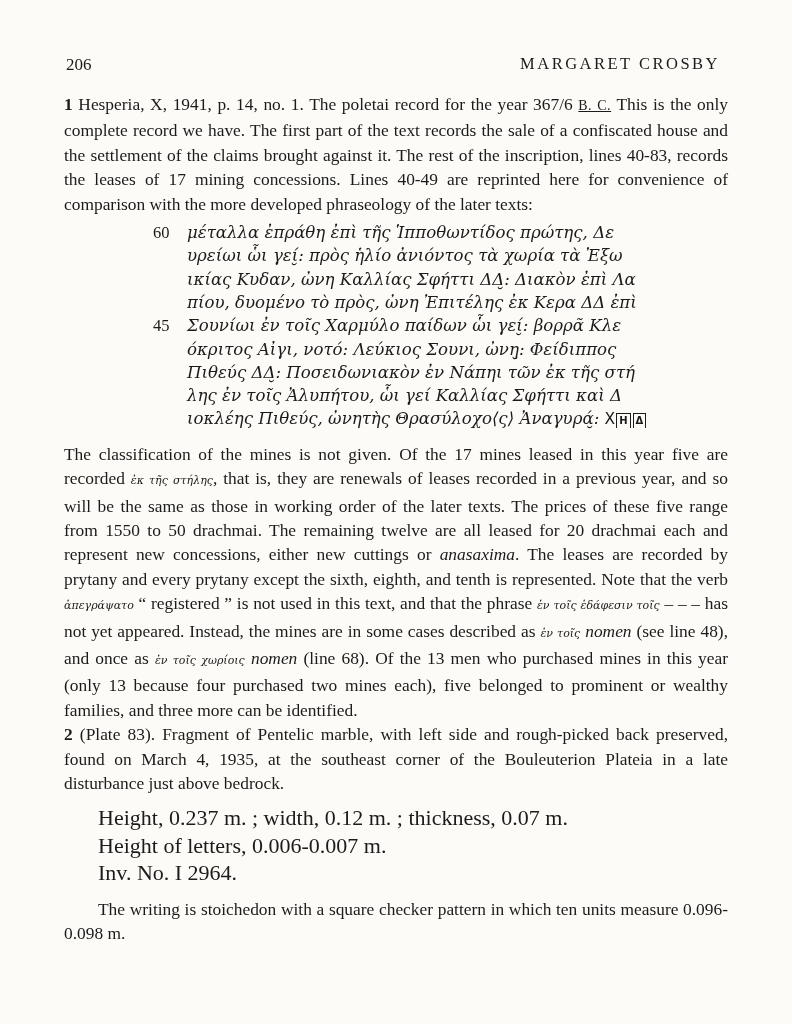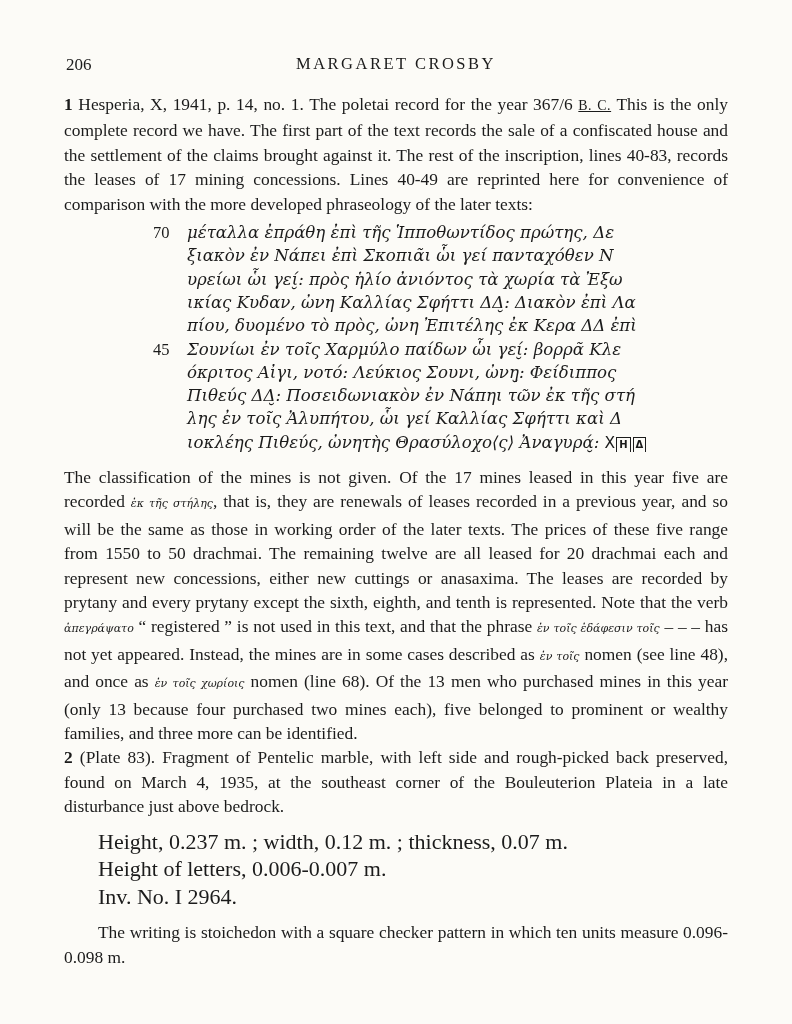--- a/index.html
+++ b/index.html
@@ -27,8 +27,8 @@
     font-size: 17px;
   }
   .running-head {
-    position: absolute; left: 0; right: 0; top: 0;
-    text-align: center;
+    position: absolute; left: 0; right: 8px; top: 0;
+    text-align: right;
     font-size: 16.5px;
     letter-spacing: 2.5px;
     white-space: nowrap;

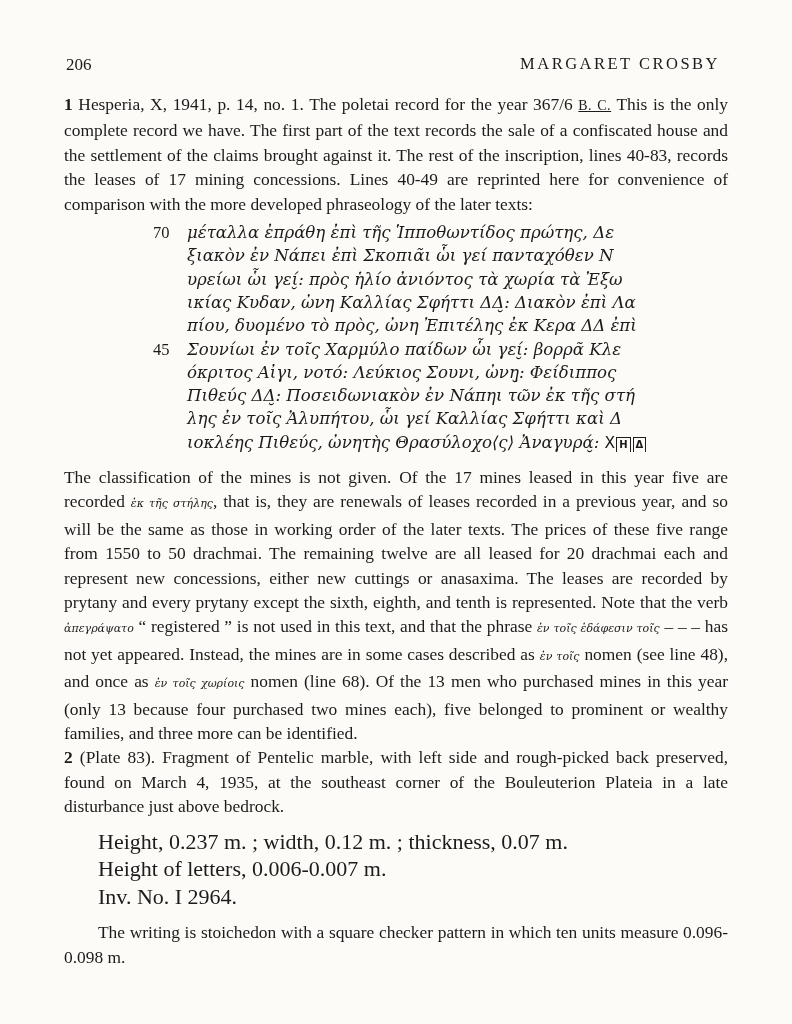--- a/index.html
+++ b/index.html
@@ -113,7 +113,7 @@
   <p class="body-par par-gap"><span class="run-bold">1</span><span class="run-plain">Hesperia, X, 1941, p. 14, no. 1.  The poletai record for the year 367/6 </span><span class="run-sc">B. C.</span><span class="run-plain">  This is the only complete record we have.  The first part of the text records the sale of a confiscated house and the settlement of the claims brought against it.  The rest of the inscription, lines 40-83, records the leases of 17 mining concessions.  Lines 40-49 are reprinted here for convenience of comparison with the more developed phraseology of the later texts:</span></p>
 
   <div class="greek-block">
-      <div class="greek-line"><span class="line-num">70</span><span class="line-text"><span class="run-greek">μέταλλα ἐπράθη ἐπὶ τῆς Ἱπποθωντίδος πρώτης, Δε</span></span></div>
+      <div class="greek-line"><span class="line-num">60</span><span class="line-text"><span class="run-greek">μέταλλα ἐπράθη ἐπὶ τῆς Ἱπποθωντίδος πρώτης, Δε</span></span></div>
       <div class="greek-line"><span class="line-num"></span><span class="line-text"><span class="run-greek">ξιακὸν ἐν Νάπει ἐπὶ Σκοπιᾶι ὧι γεί πανταχόθεν Ν</span></span></div>
       <div class="greek-line"><span class="line-num"></span><span class="line-text"><span class="run-greek">υρείωι ὧι γεί̮: πρὸς ἡλίο ἀνιόντος τὰ χωρία τὰ Ἐξω</span></span></div>
       <div class="greek-line"><span class="line-num"></span><span class="line-text"><span class="run-greek">ικίας Κυδαν, ὠνη Καλλίας Σφήττι ΔΔ̮: Διακὸν ἐπὶ Λα</span></span></div>

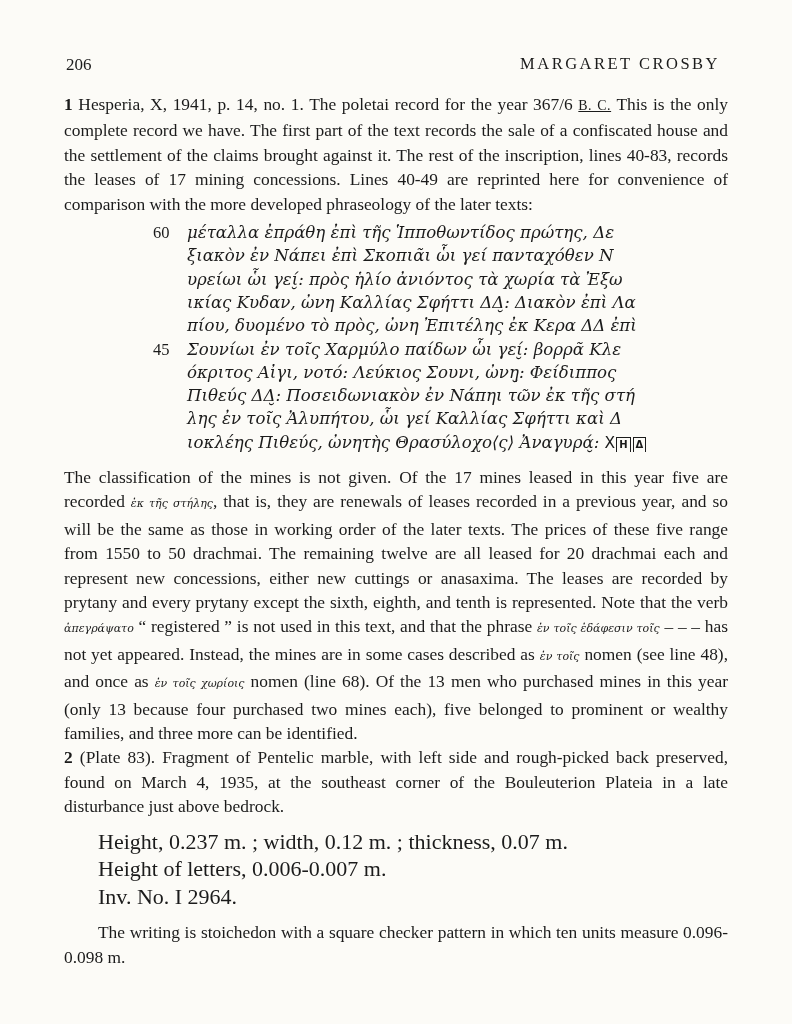--- a/index.html
+++ b/index.html
@@ -114,7 +114,6 @@
 
   <div class="greek-block">
       <div class="greek-line"><span class="line-num">60</span><span class="line-text"><span class="run-greek">μέταλλα ἐπράθη ἐπὶ τῆς Ἱπποθωντίδος πρώτης, Δε</span></span></div>
-      <div class="greek-line"><span class="line-num"></span><span class="line-text"><span class="run-greek">ξιακὸν ἐν Νάπει ἐπὶ Σκοπιᾶι ὧι γεί πανταχόθεν Ν</span></span></div>
       <div class="greek-line"><span class="line-num"></span><span class="line-text"><span class="run-greek">υρείωι ὧι γεί̮: πρὸς ἡλίο ἀνιόντος τὰ χωρία τὰ Ἐξω</span></span></div>
       <div class="greek-line"><span class="line-num"></span><span class="line-text"><span class="run-greek">ικίας Κυδαν, ὠνη Καλλίας Σφήττι ΔΔ̮: Διακὸν ἐπὶ Λα</span></span></div>
       <div class="greek-line"><span class="line-num"></span><span class="line-text"><span class="run-greek">πίου, δυομένο τὸ πρὸς, ὠνη Ἐπιτέλης ἐκ Κερα ΔΔ ἐπὶ</span></span></div>

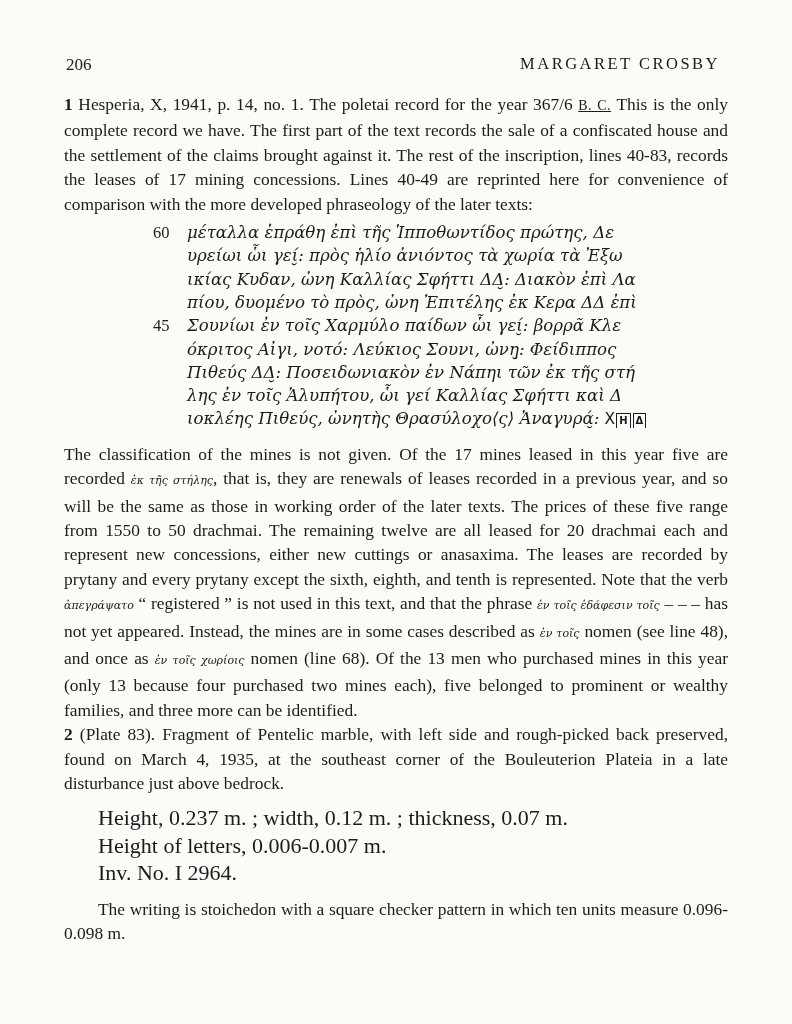--- a/index.html
+++ b/index.html
@@ -42,7 +42,7 @@
   .par-gap { margin-top: 17px; }
   .run-bold { font-weight: bold; }
   .run-bold::after { content: "\00a0"; }
-  .run-italic { }
+  .run-italic { font-style: italic; }
   .run-greek {
     font-family: "DejaVu Serif", "DejaVu Sans", serif;
     font-style: italic;

